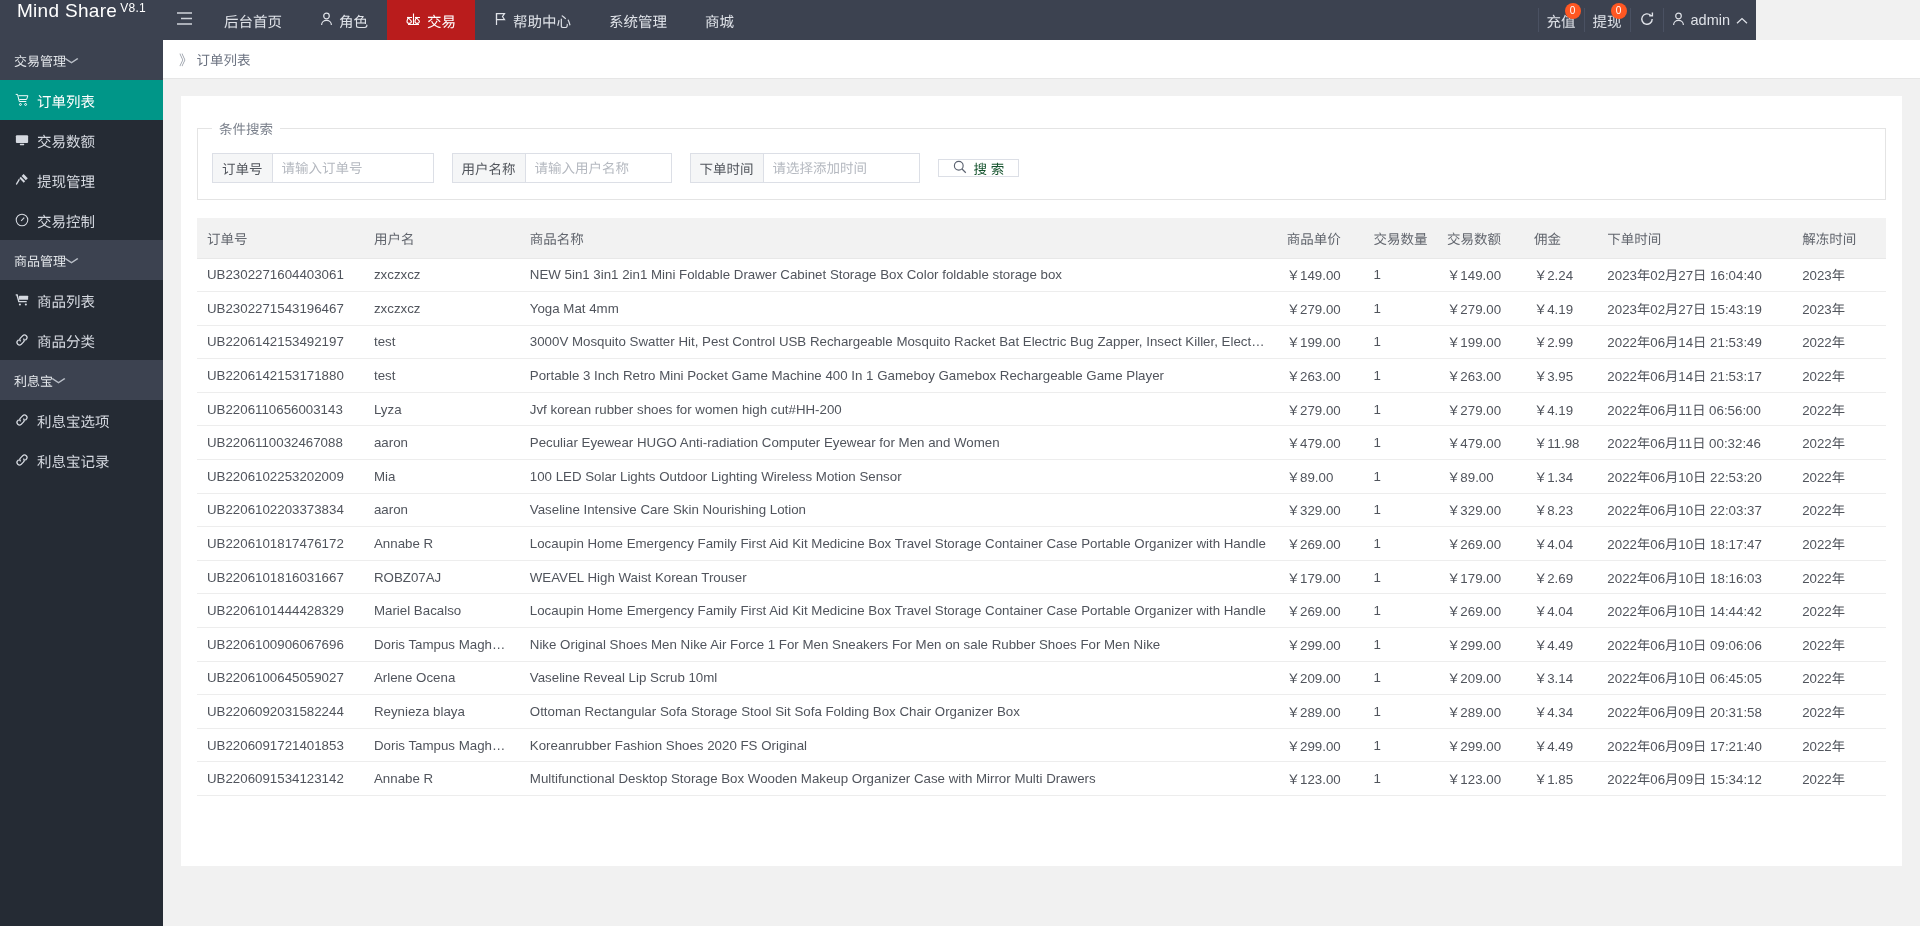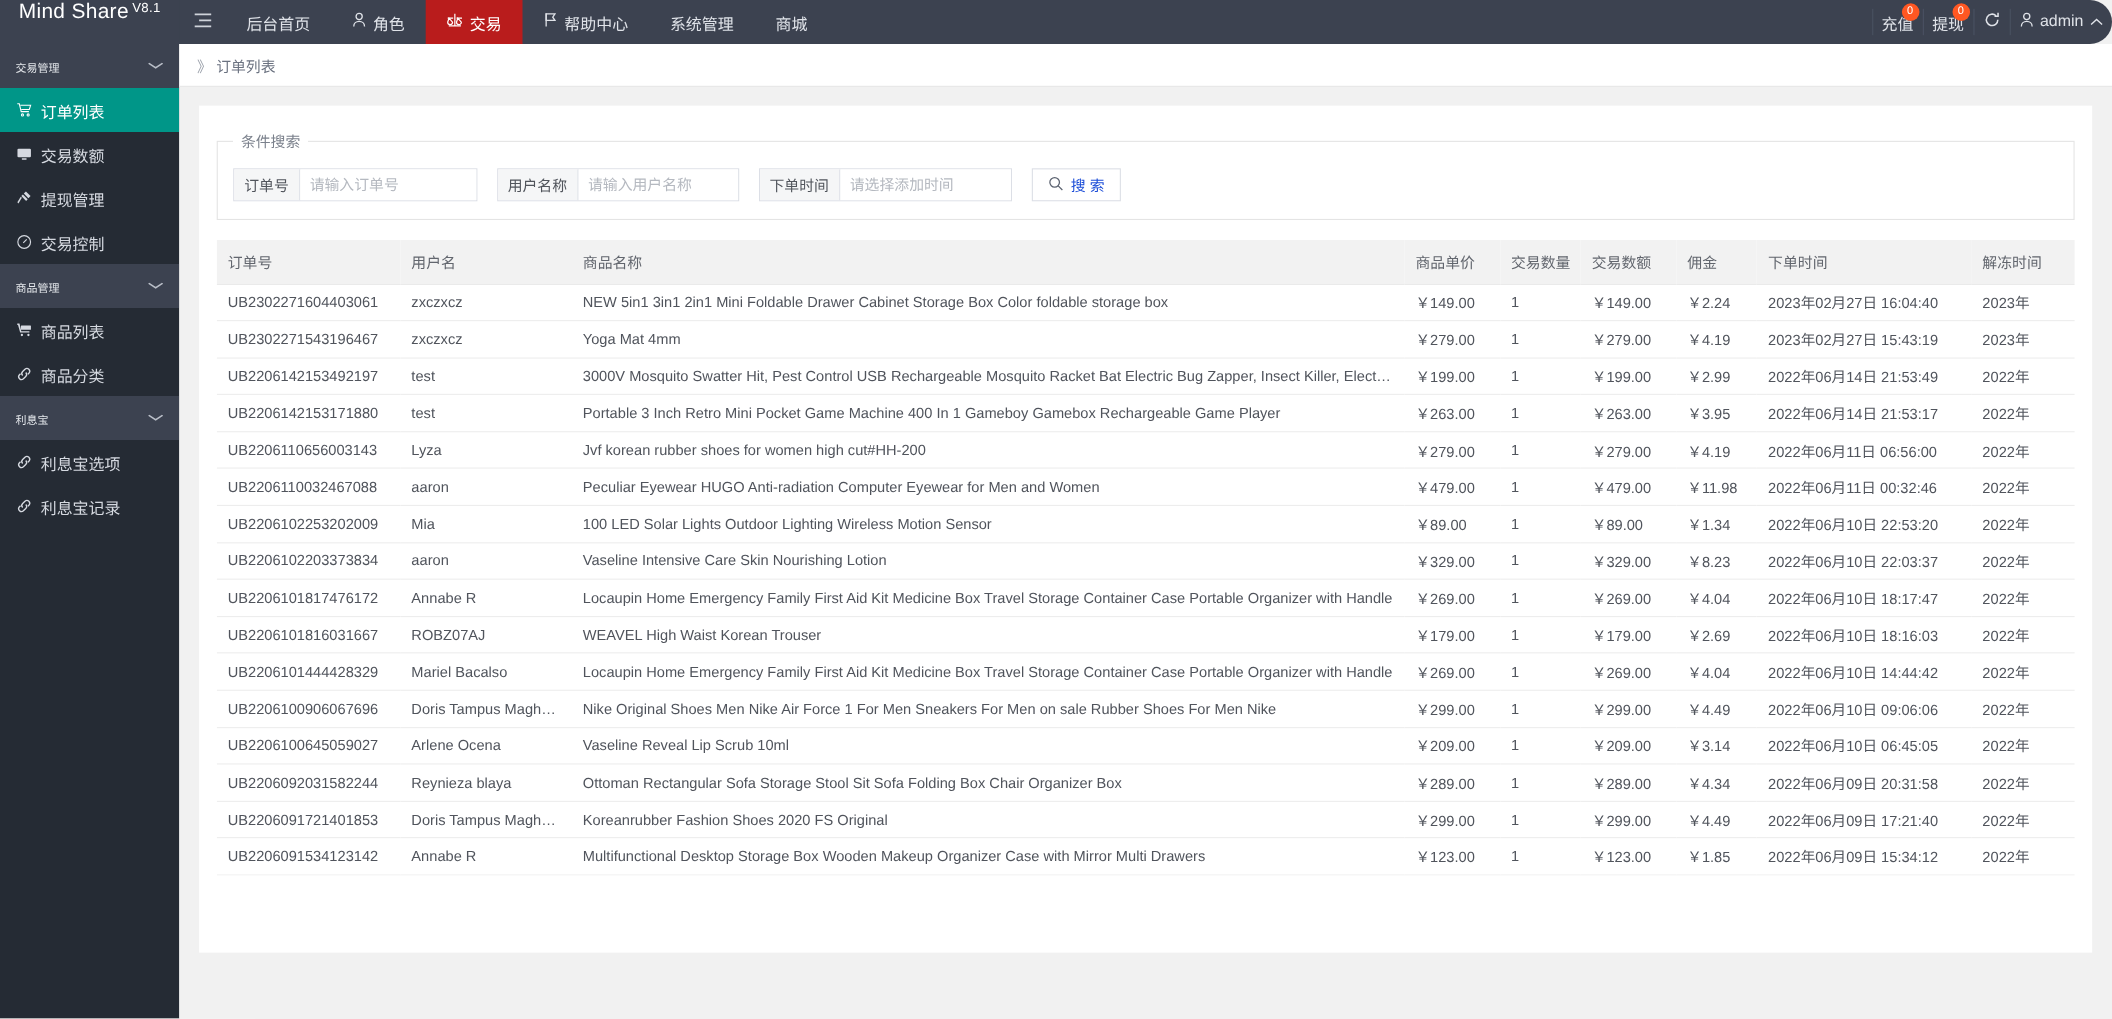--- a/index.html
+++ b/index.html
@@ -13,10 +13,10 @@
   }
   
   #topbar {
-    height: 40px; width: 1920px;
+    height: 40px; width: 1756px;
     background: #3c4250;
     display: flex; align-items: stretch;
-    position: relative; z-index: 20; border-radius: 20px;
+    position: relative; z-index: 20;
   }
   .brand {
     width: 163px; min-width: 163px;

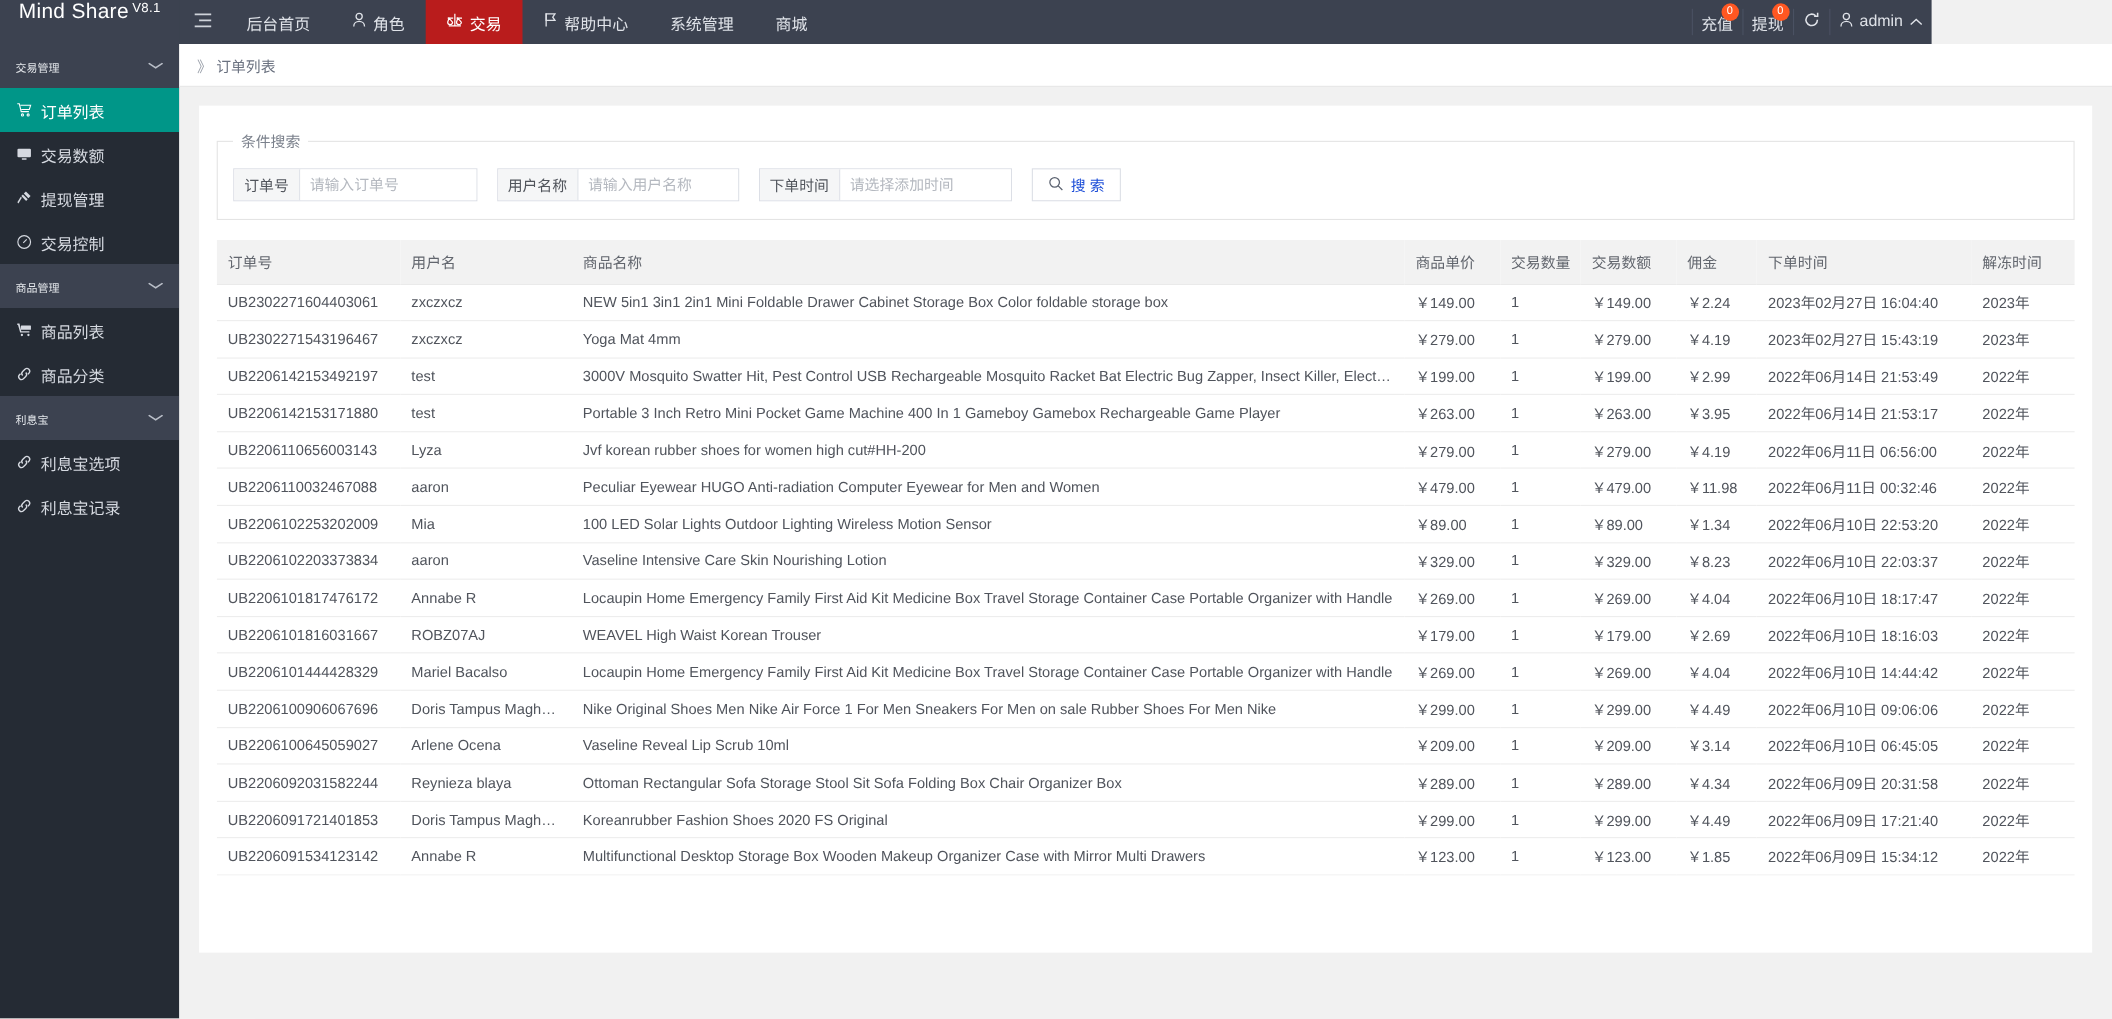--- a/index.html
+++ b/index.html
@@ -59,8 +59,8 @@
   }
   .sb-group {
     height: 40px; display: flex; align-items: center;
-    justify-content: space-between; padding: 0 16px 0 14px;
-    color: #e3e6ea; font-size: 10px; background: #3c4250;
+    justify-content: flex-start; padding: 0 16px 0 14px;
+    color: #e3e6ea; font-size: 13px; background: #3c4250;
     cursor: pointer;
   }
   .sb-group .chev { font-size: 11px; color: #b9bec7; transform: scaleX(1.4); }

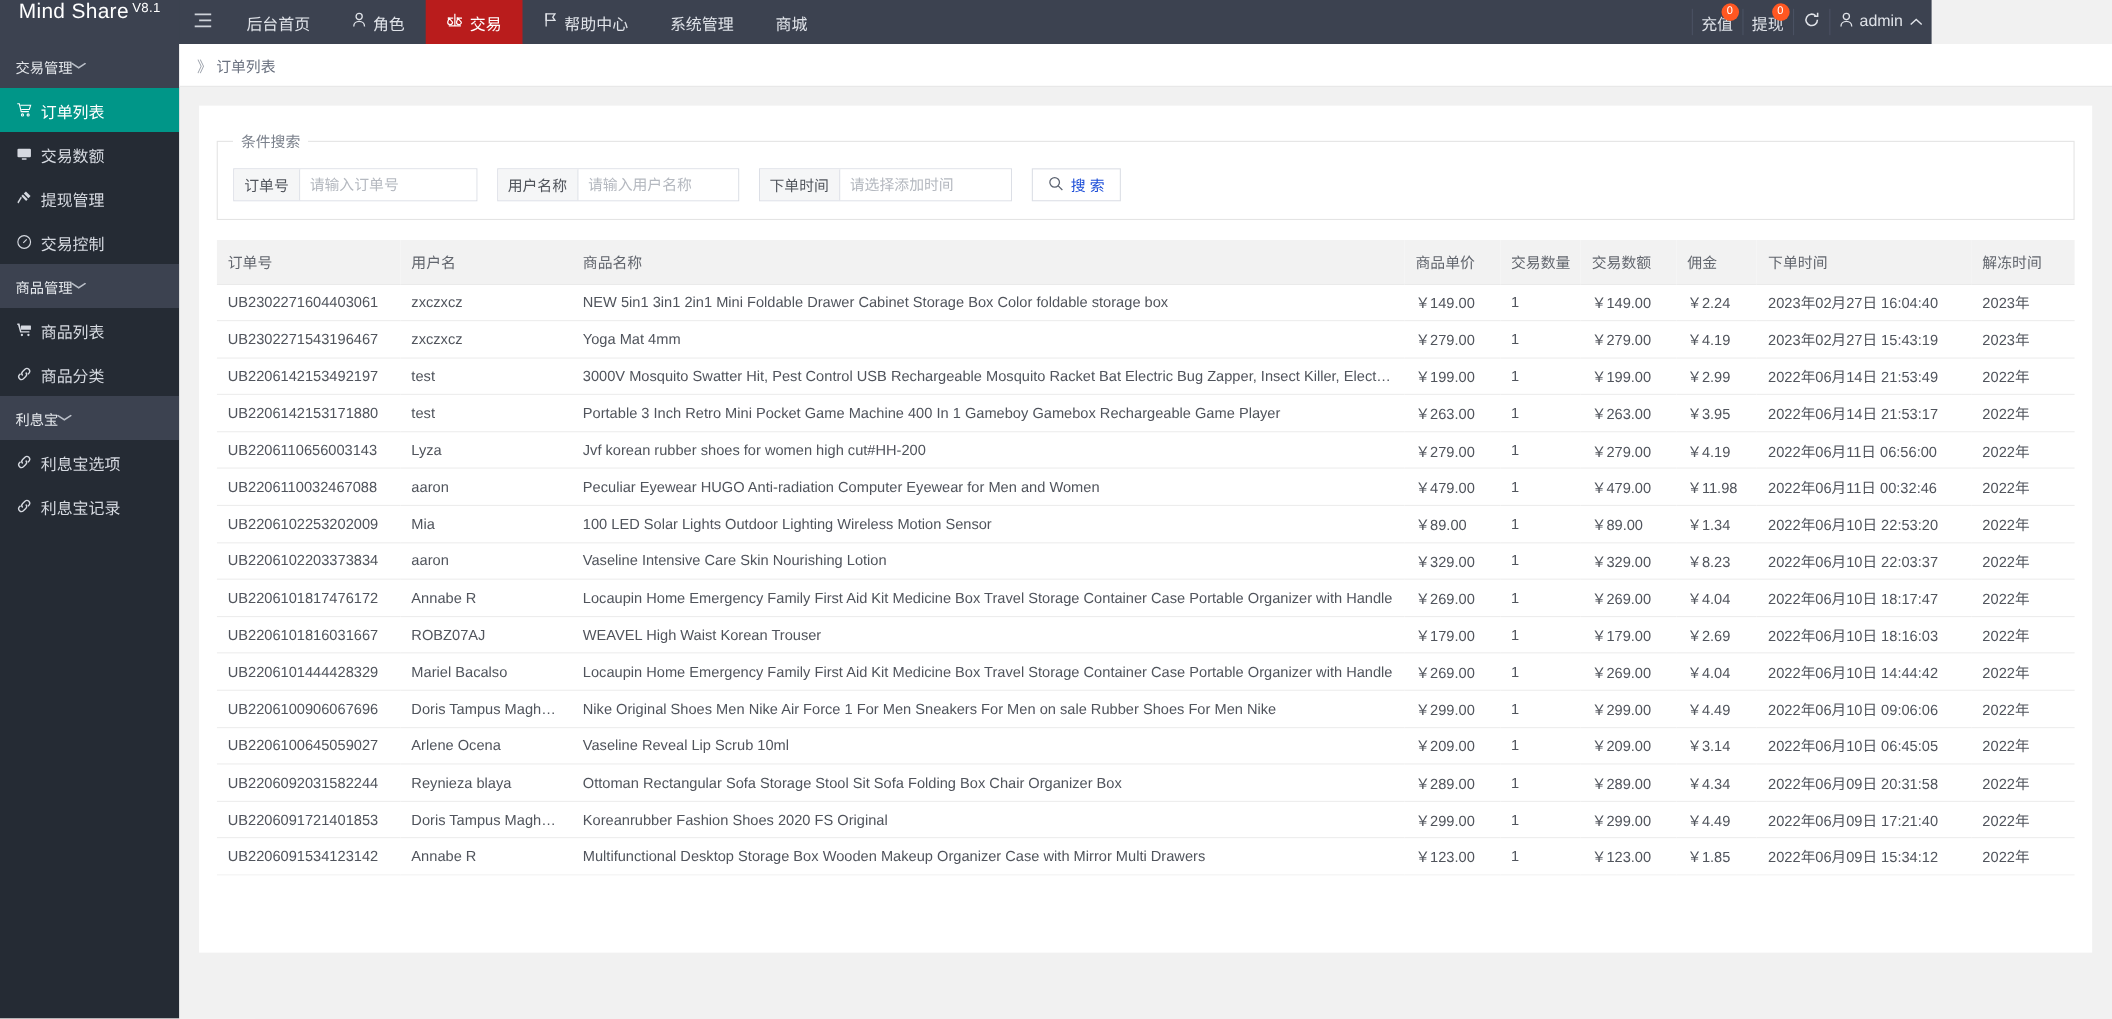--- a/index.html
+++ b/index.html
@@ -107,9 +107,9 @@
   .in-user { width: 145px; }
   .in-time { width: 155px; }
   .btn-search {
-    height: 30px; display: inline-flex; align-items: center; gap: 7px;
+    height: 18px; display: inline-flex; align-items: center; gap: 7px;
     padding: 0 14px; border: 1px solid #dcdfe6; background: #fff;
-    color: #1d4ed8; font-size: 13.5px; cursor: pointer;
+    color: #14532d; font-size: 13.5px; cursor: pointer;
   }
 
   

